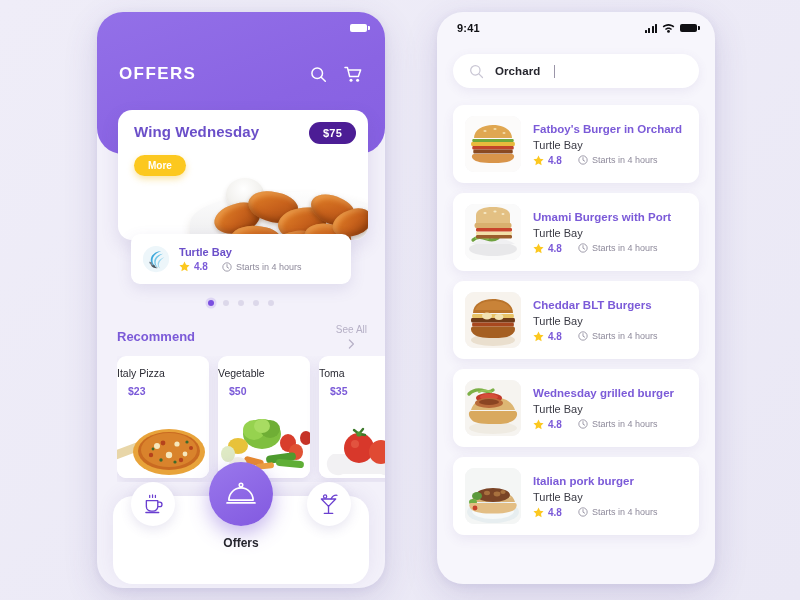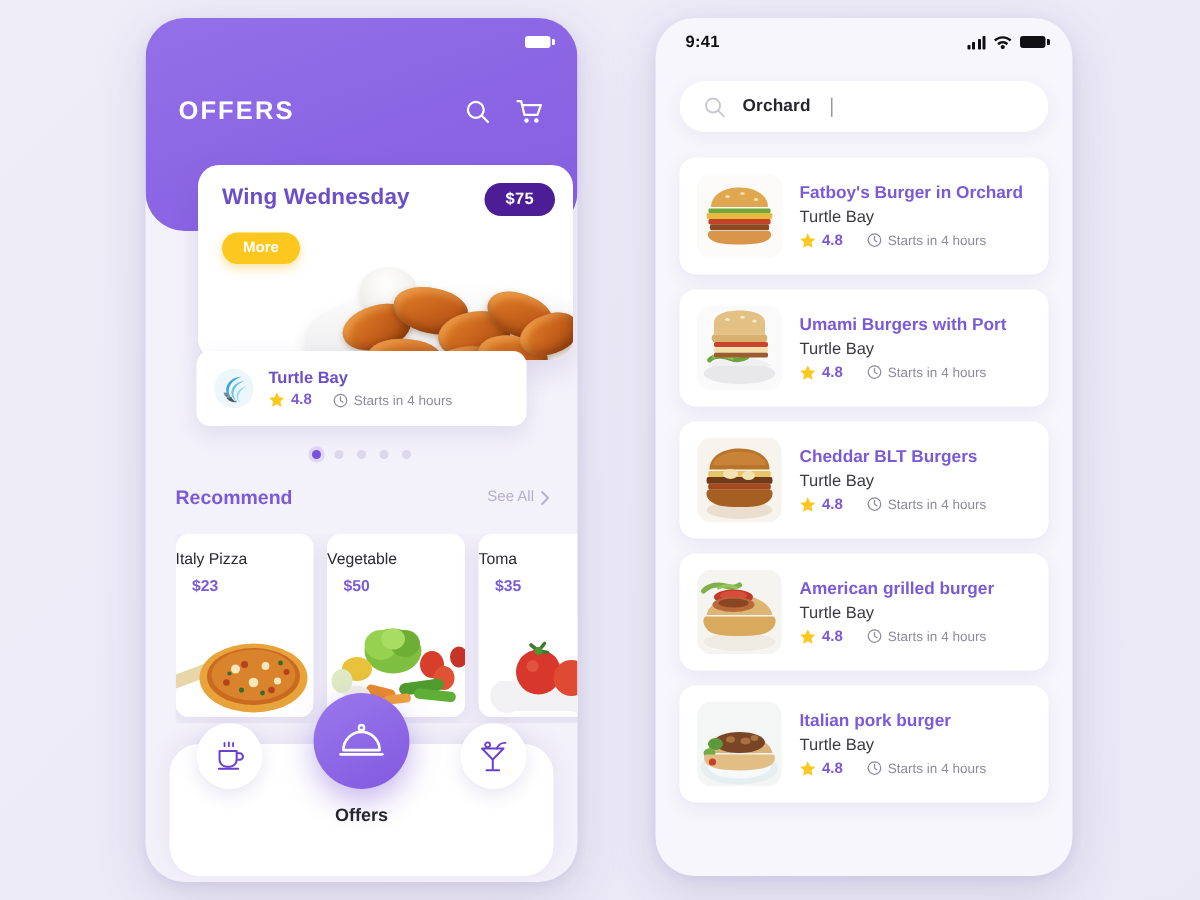--- a/index.html
+++ b/index.html
@@ -66,7 +66,7 @@
 
   
   .hero {
-    position:absolute; left:35px; top:98px; width:250px; height:130px;
+    position:absolute; left:21px; top:98px; width:250px; height:130px;
     background:#fff; border-radius:14px; overflow:hidden;
     box-shadow:0 7px 18px rgba(90,70,150,.14);
   }

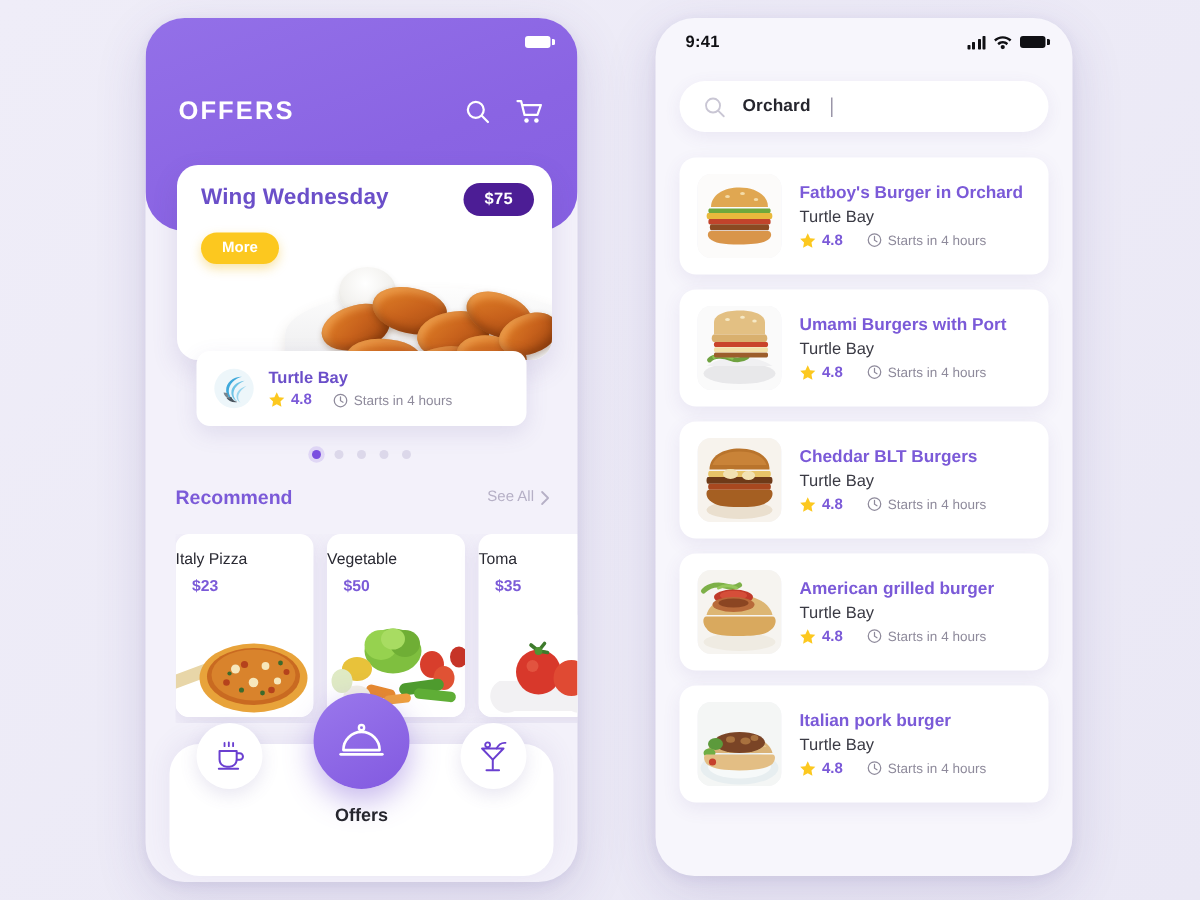--- a/index.html
+++ b/index.html
@@ -109,7 +109,7 @@
     display:flex; align-items:center; justify-content:space-between;
   }
   .rec-title { color:#7B5AD8; font-size:13px; font-weight:bold; }
-  .see-all { color:#B6B0C6; font-size:10px; display:flex; align-items:center; gap:4px; cursor:pointer; }
+  .see-all { color:#B6B0C6; font-size:10px; display:flex; align-items:center; gap:4px; cursor:pointer;flex-direction:column; }
 
   .rec-strip { position:absolute; left:20px; top:344px; width:268px; height:126px; overflow:hidden; }
   .rec-card {

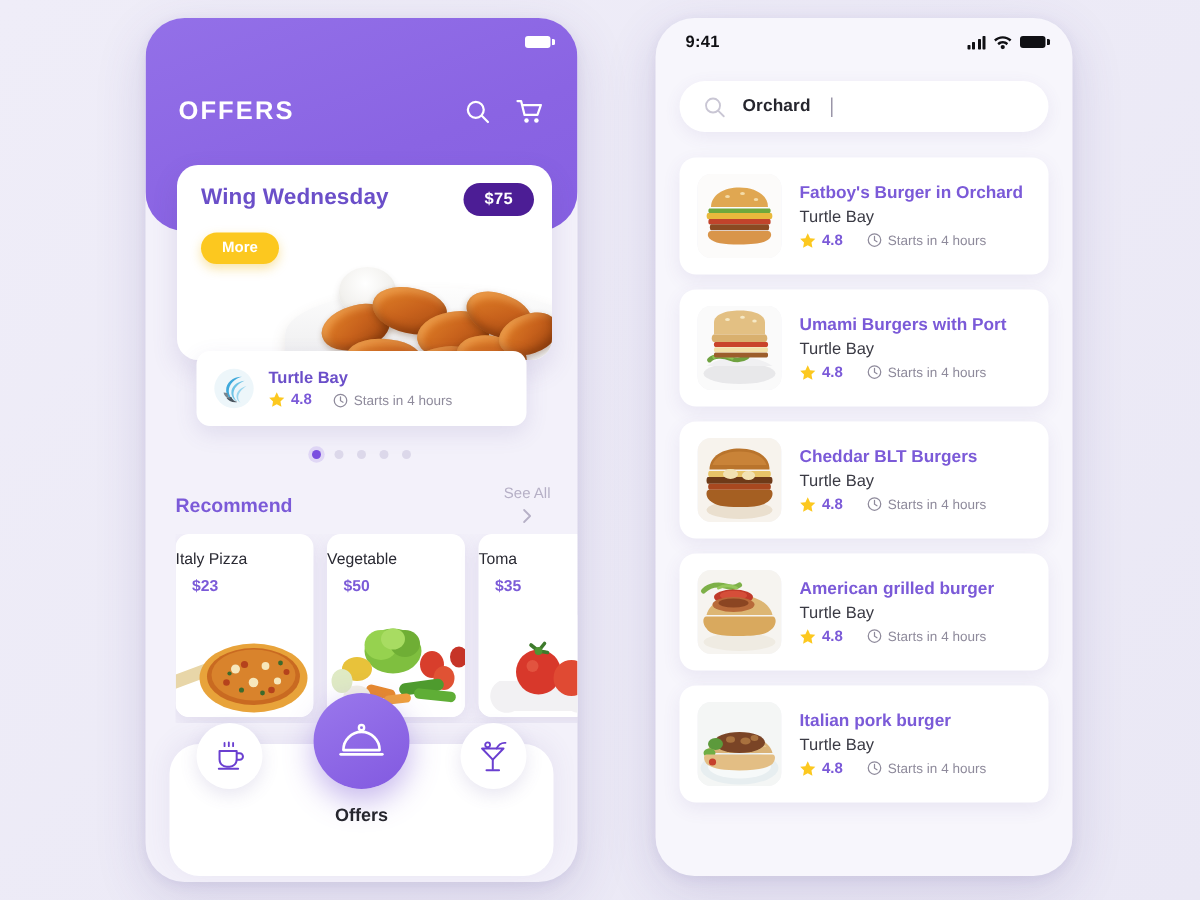--- a/index.html
+++ b/index.html
@@ -563,7 +563,7 @@
           </svg>
         </div>
         <div class="res-body">
-          <div class="res-title">American grilled burger</div>
+          <div class="res-title">Wednesday grilled burger</div>
           <div class="res-sub">Turtle Bay</div>
           <div class="res-meta">
             <span class="meta-grp">

